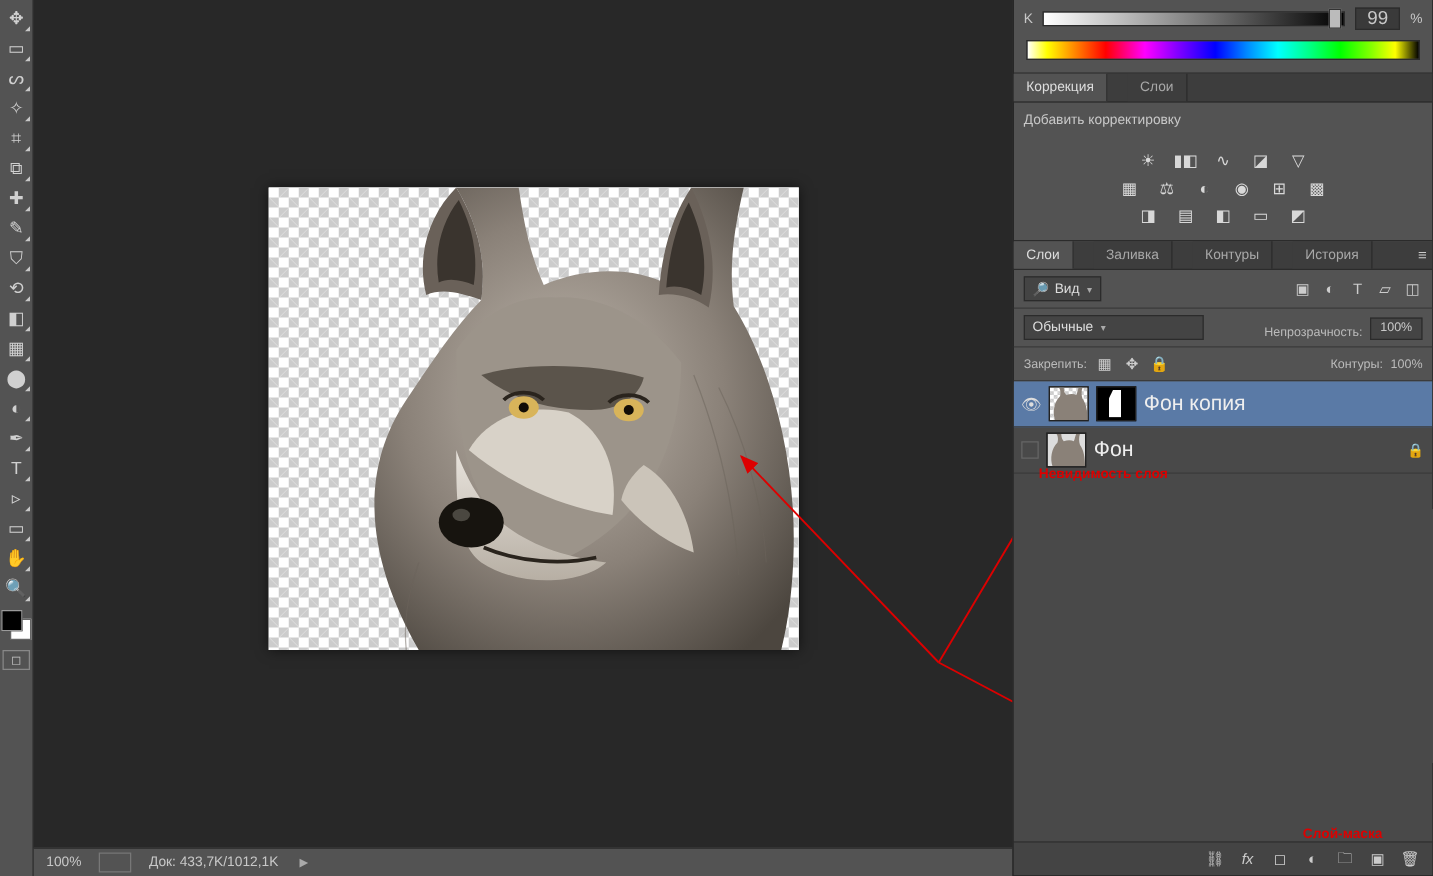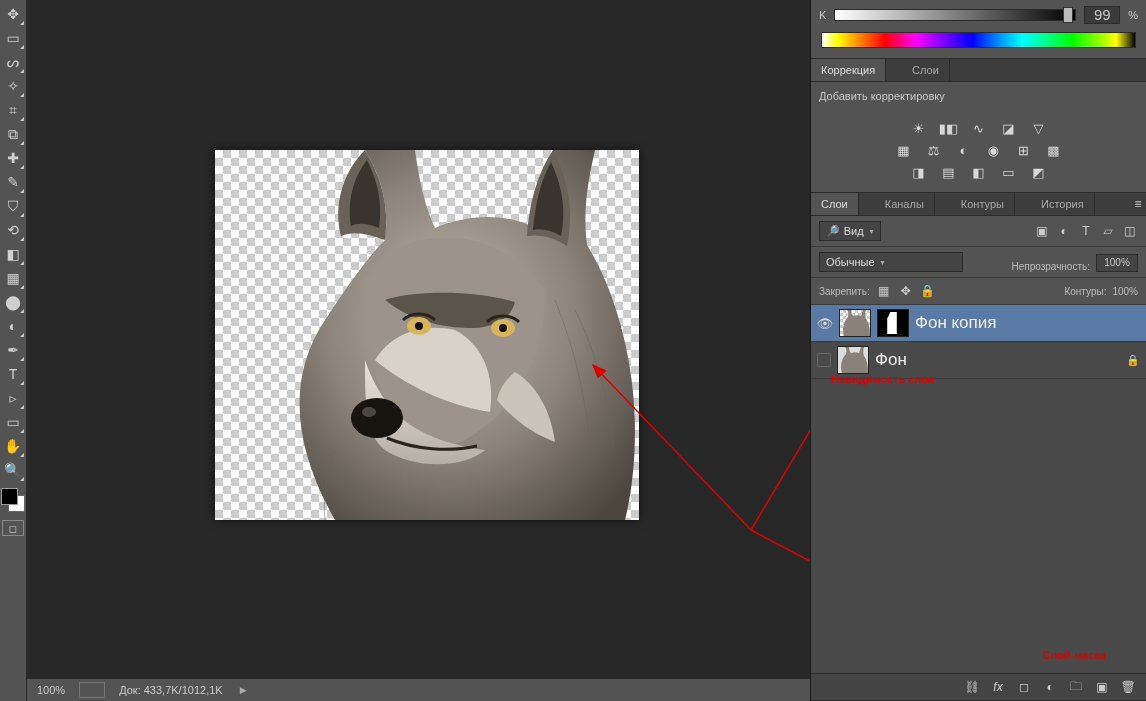--- a/index.html
+++ b/index.html
@@ -255,7 +255,7 @@
     <div class="panel layers">
       <div class="panel-tabs">
         <div class="ptab active">Слои</div>
-        <div class="ptab">Каналы</div>
+        <div class="ptab">Заливка</div>
         <div class="ptab">Контуры</div>
         <div class="ptab">История</div>
         <div style="flex:1"></div>

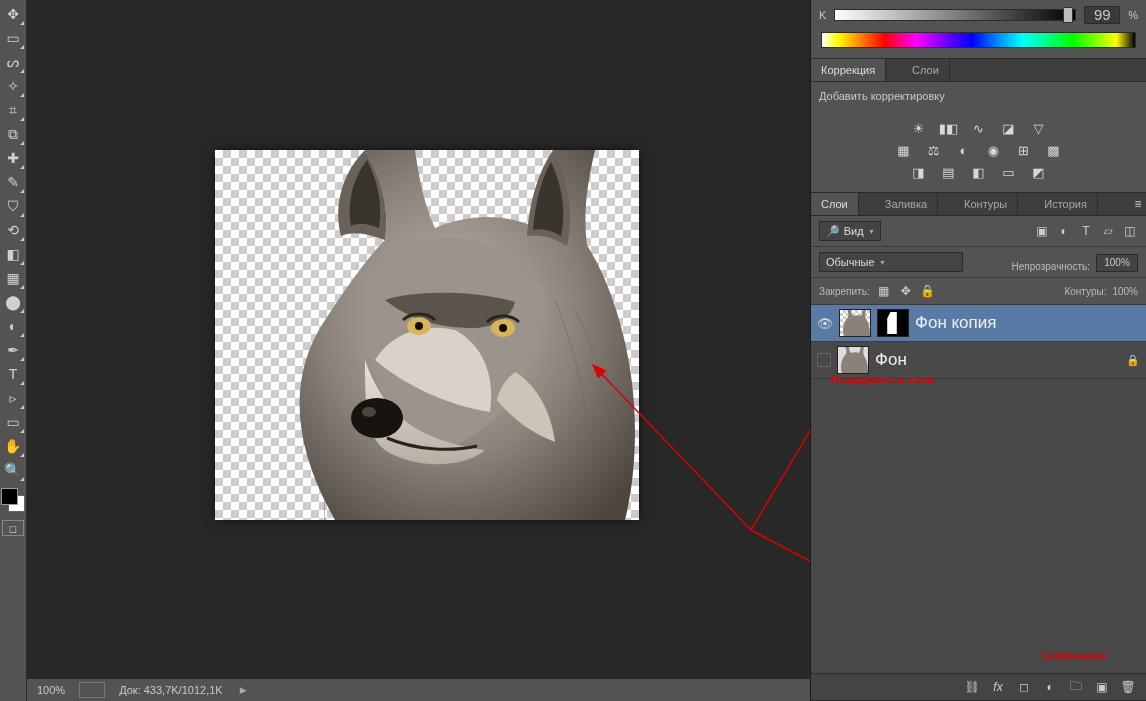--- a/index.html
+++ b/index.html
@@ -323,7 +323,7 @@
         </div>
 
         <div class="annot" style="left:20px;top:68px">Невидимость слоя</div>
-        <div class="annot" style="right:40px;bottom:12px">Слой-маска</div>
+        <div class="annot" style="right:40px;bottom:0">Слой-маска</div>
       </div>
 
       <div class="layers-footer">

